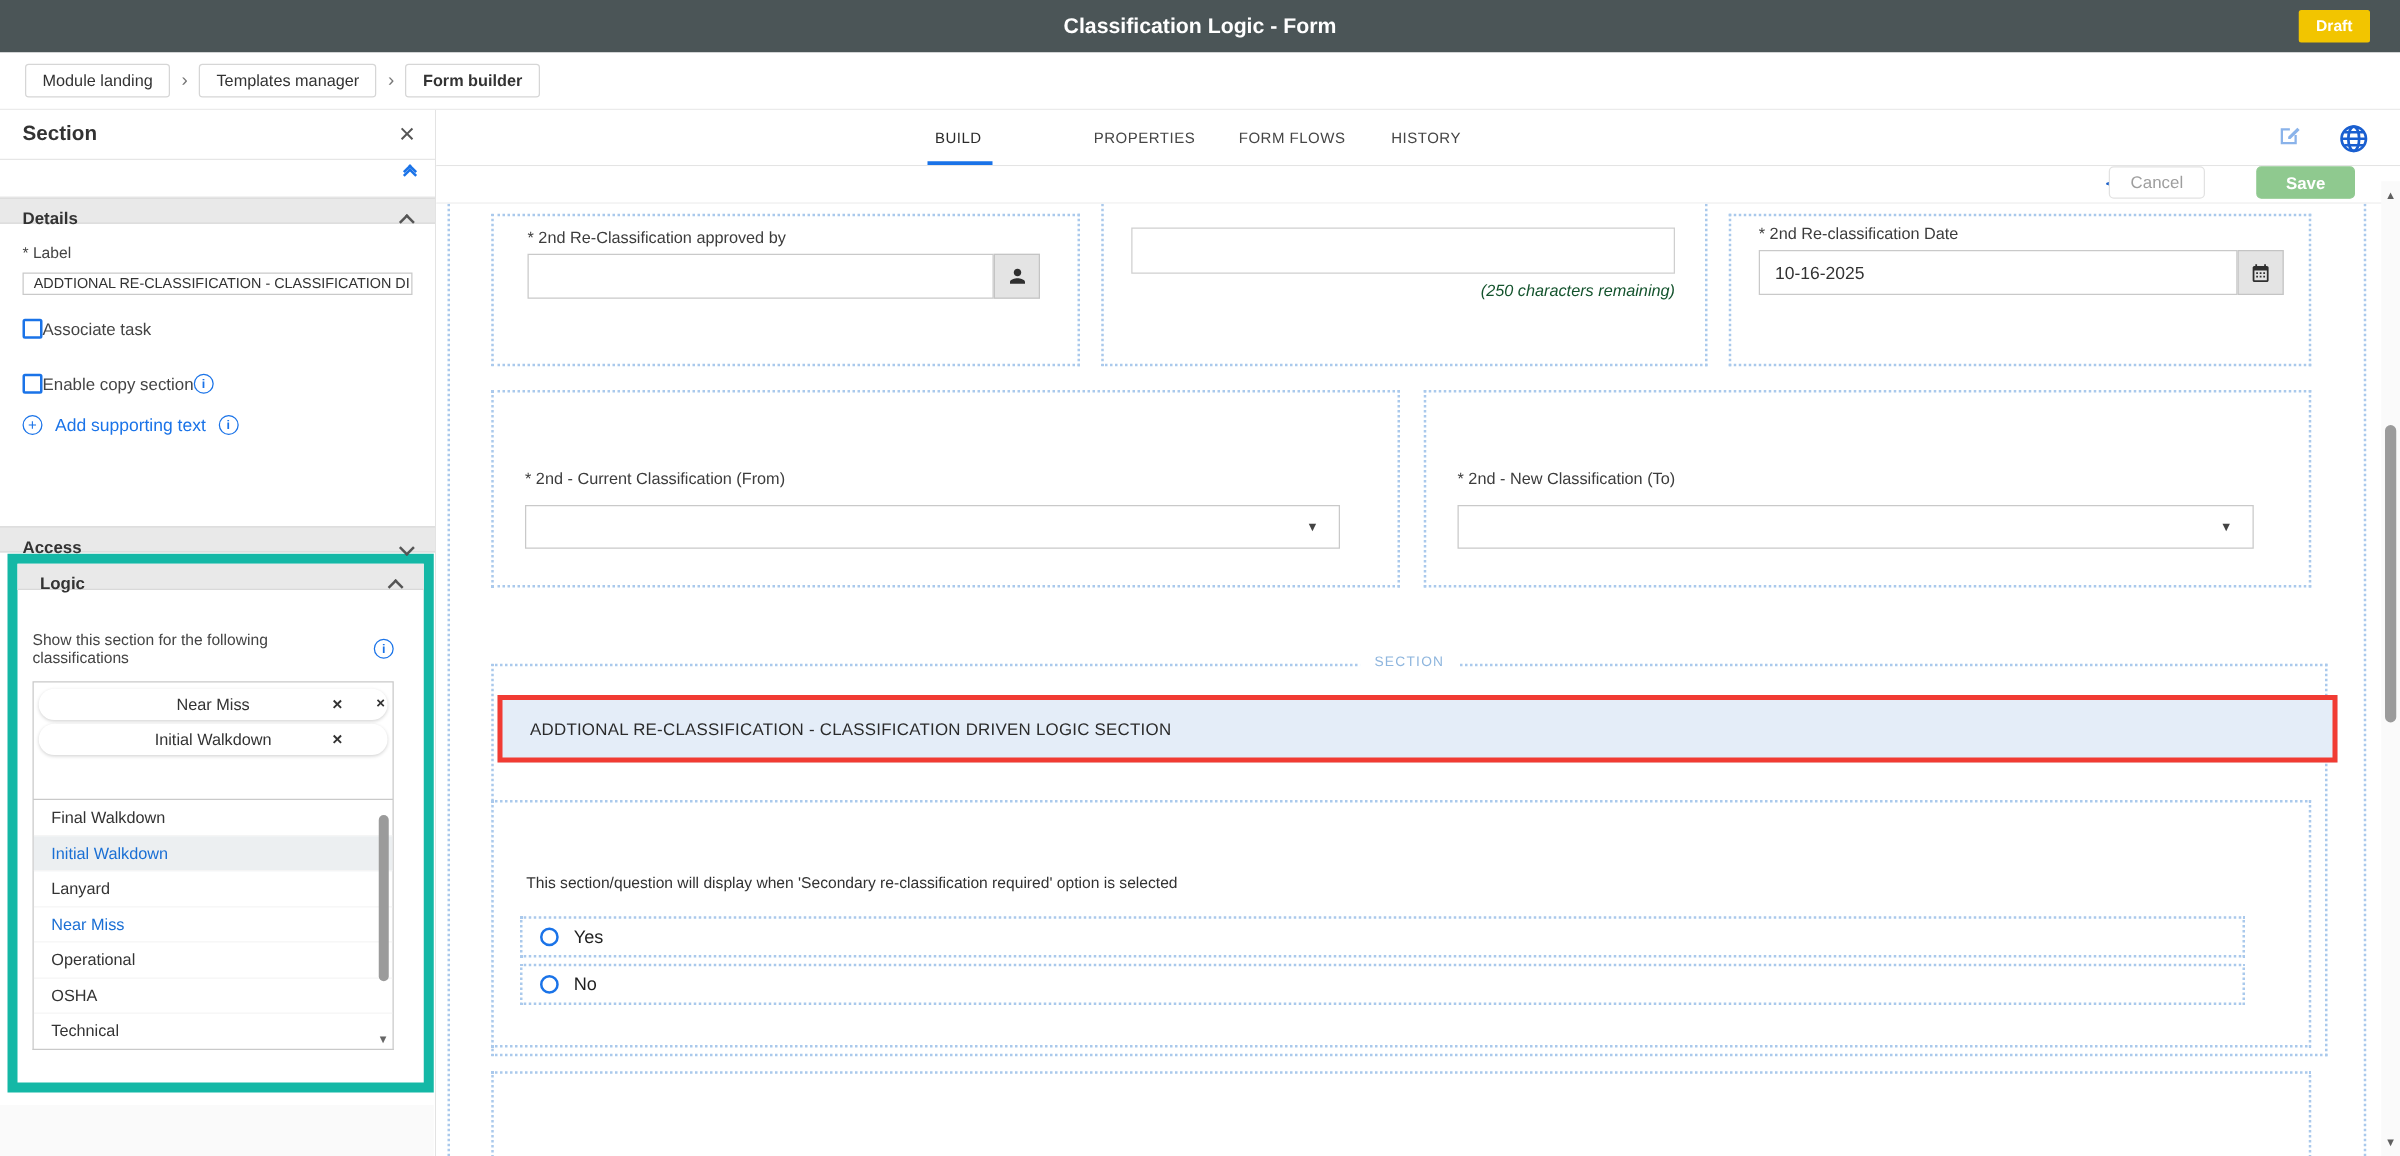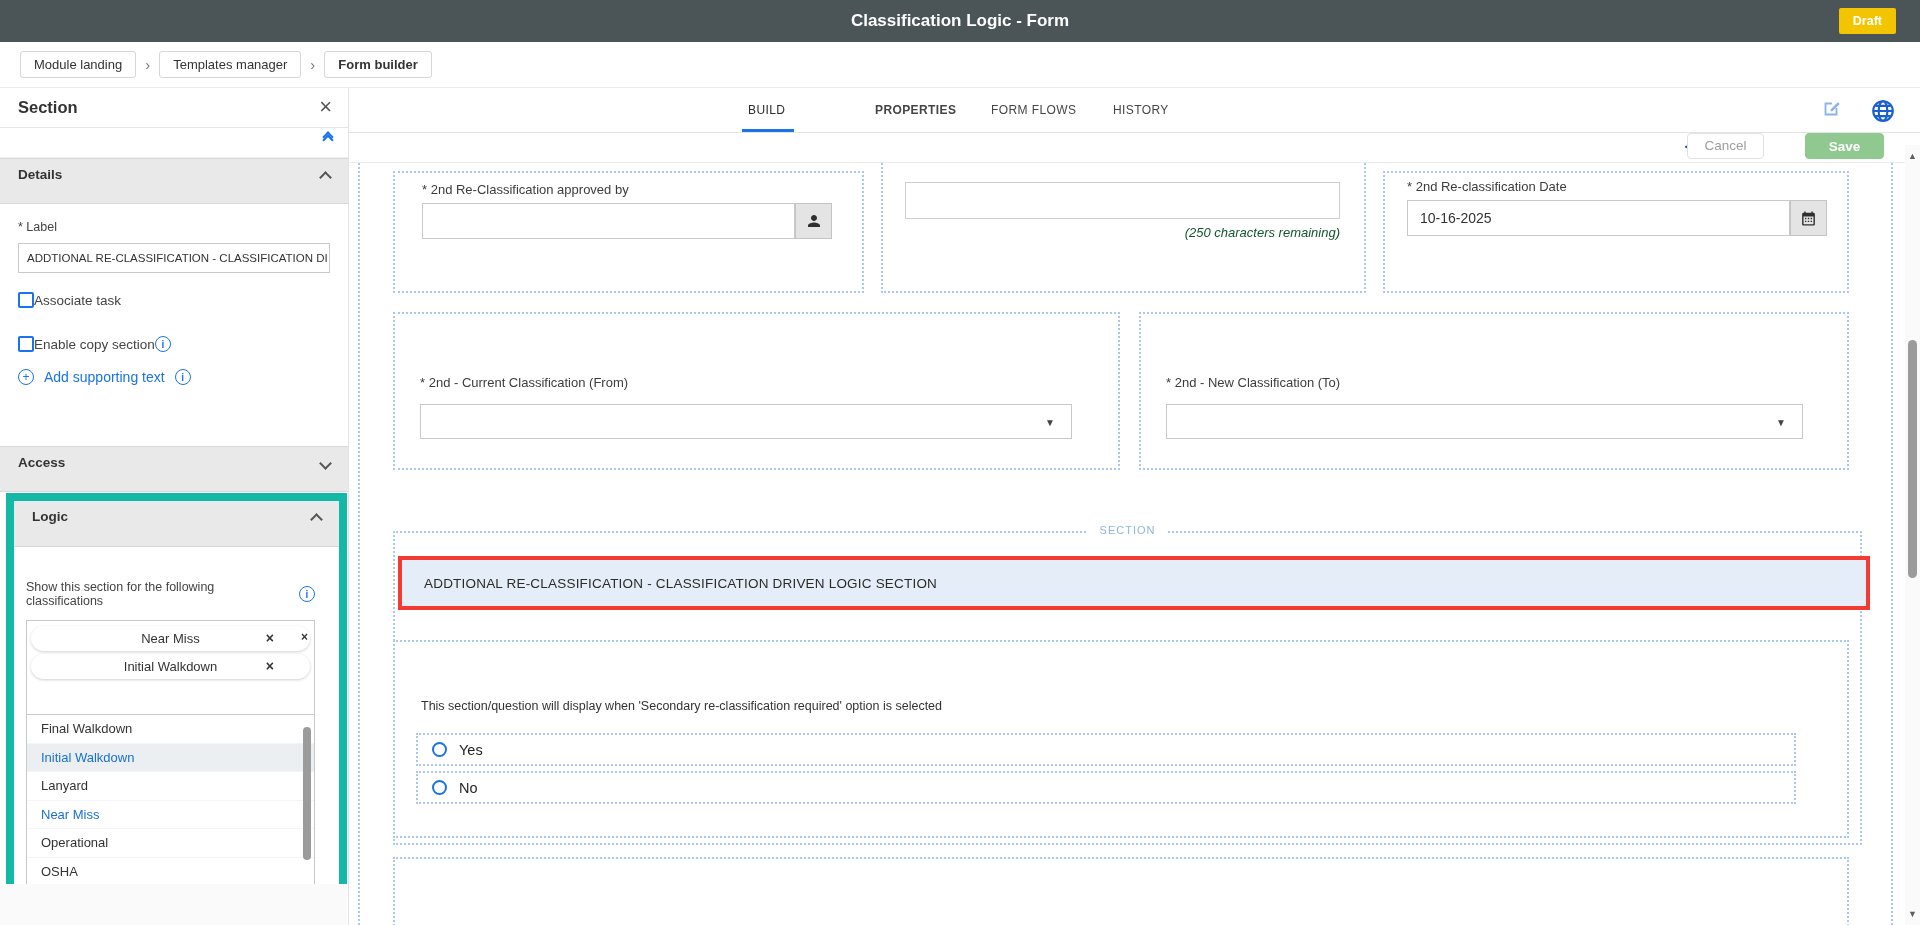--- a/index.html
+++ b/index.html
@@ -193,7 +193,7 @@
 
     <div class="tab-bar">
       <span class="tab active" style="left:399px;">BUILD</span>
-      <span class="tab" style="left:526px;font-weight:bold;">PROPERTIES</span>
+      <span class="tab" style="left:526px;">PROPERTIES</span>
       <span class="tab" style="left:642px;">FORM FLOWS</span>
       <span class="tab" style="left:764px;">HISTORY</span>
       <span class="tab-underline"></span>

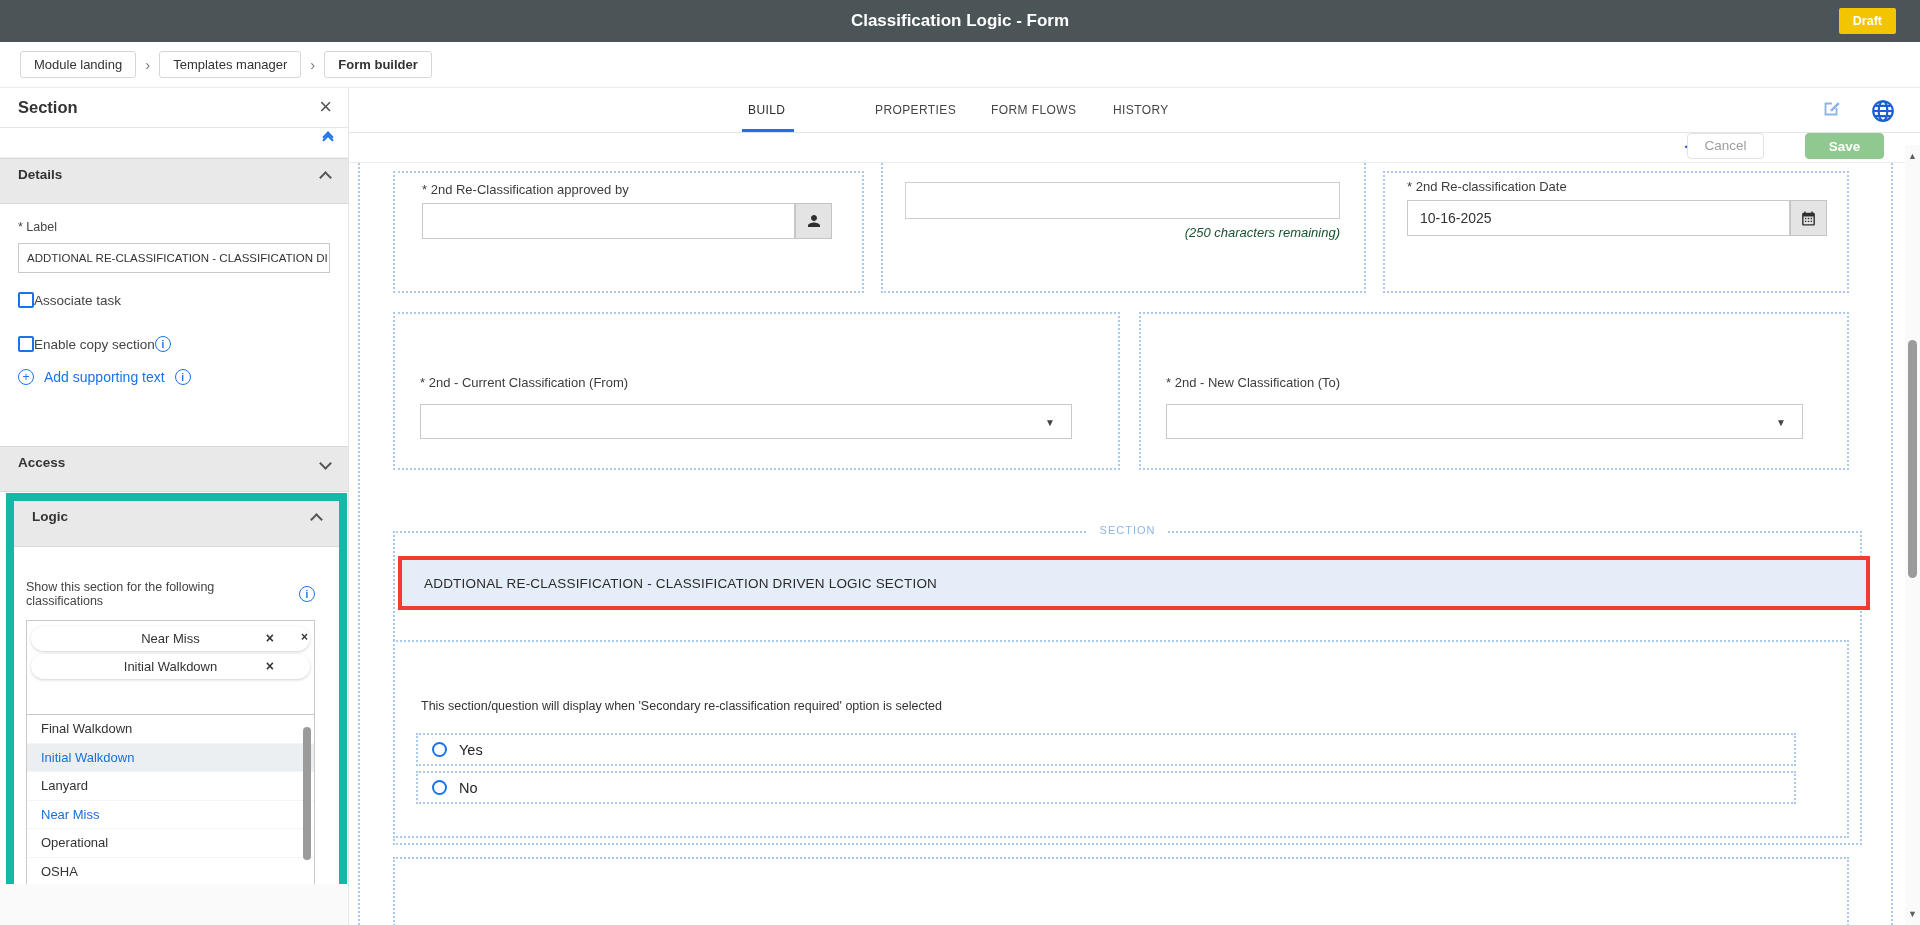--- a/index.html
+++ b/index.html
@@ -30,7 +30,7 @@
   .chev.blue { border-color:#1a73e8; width:8px; height:8px; }
   .dbl-chev .chev { display:block; }
   .dbl-chev .chev + .chev { margin-top:-5px; }
-  .acc-header { position:relative; background:#e9e9e9; border-top:1px solid #d9d9d9; border-bottom:1px solid #d9d9d9; height:46px; padding:8px 18px; font-weight:bold; font-size:13.5px; color:#333; cursor:pointer; }
+  .acc-header { position:relative; background:#e9e9e9; border-top:1px solid #d9d9d9; border-bottom:1px solid #d9d9d9; height:21px; padding:8px 18px; font-weight:bold; font-size:13.5px; color:#333; cursor:pointer; }
   .acc-header .chev { position:absolute; right:18px; top:12px; }
   .acc-header .chev.up { top:14px; }
   .details-body { height:242px; padding:16px 18px 0 18px; background:#fff; }

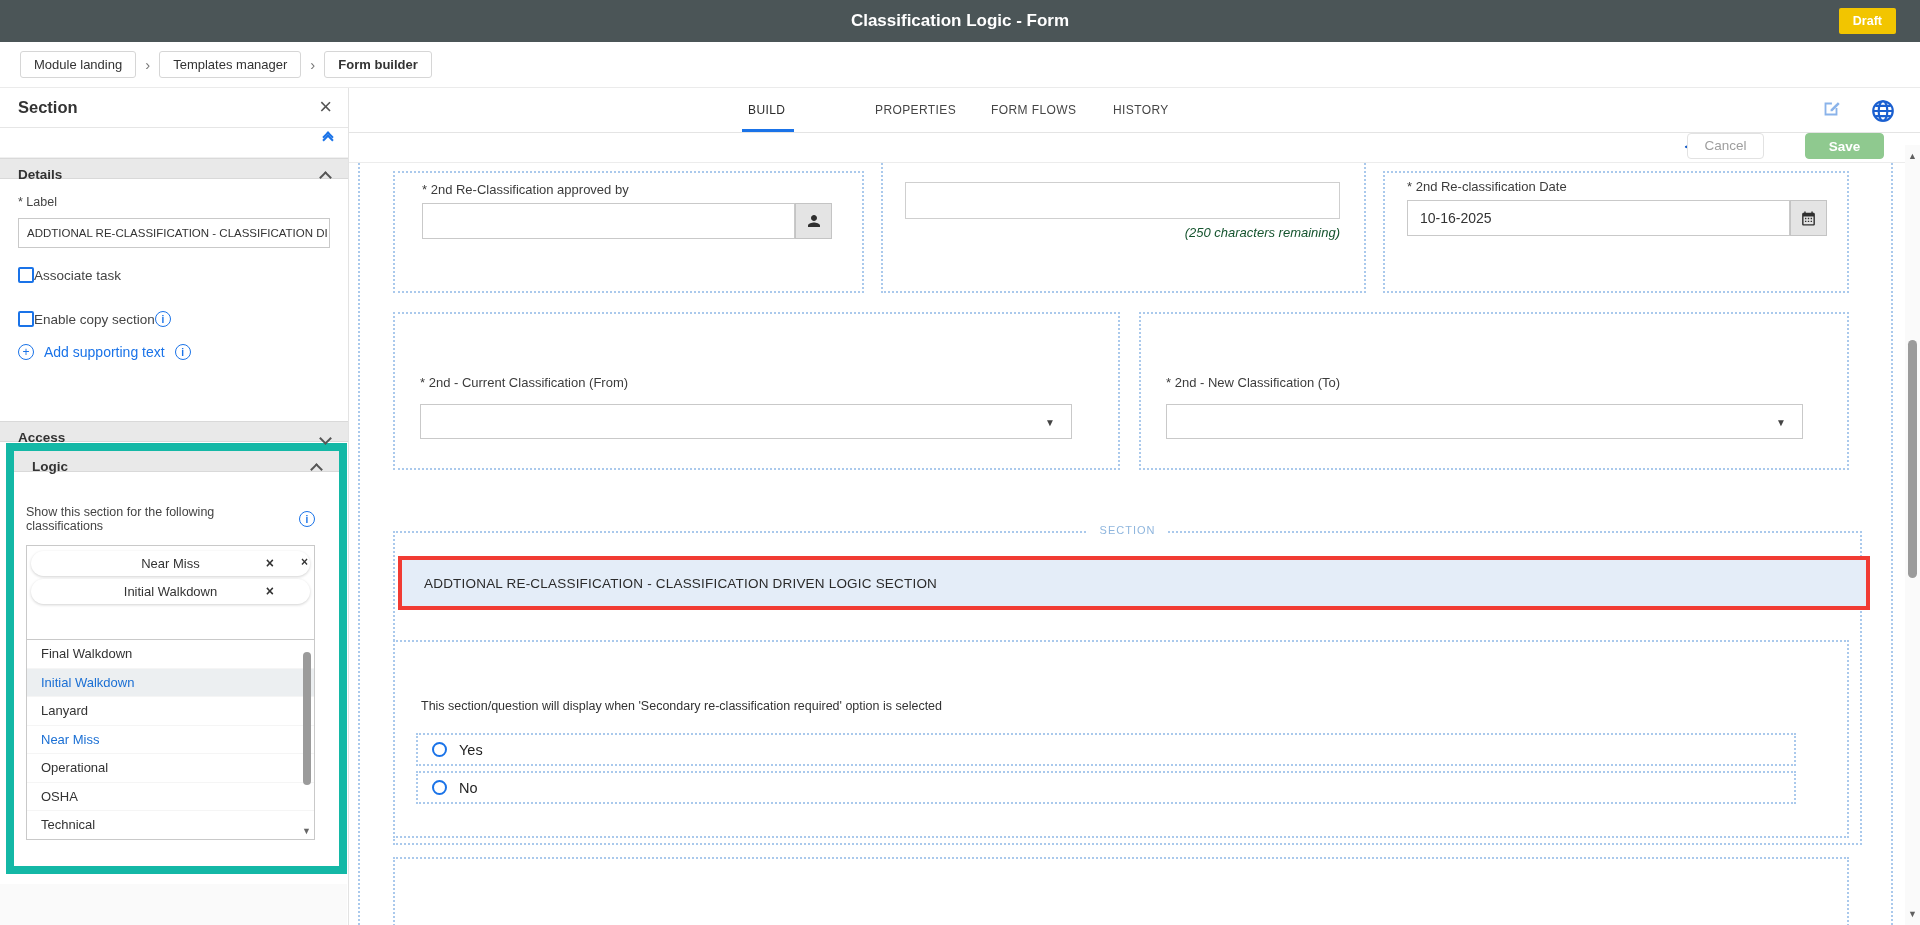--- a/index.html
+++ b/index.html
@@ -35,7 +35,7 @@
   .acc-header .chev.up { top:14px; }
   .details-body { height:242px; padding:16px 18px 0 18px; background:#fff; }
   .field-label { font-size:12.5px; color:#444; }
-  .side-input { margin-top:9px; width:100%; height:30px; border:1px solid #c9c9c9; background:#fff; font-size:11.5px; color:#333; padding:0 8px; display:flex; align-items:center; white-space:nowrap; overflow:hidden; }
+  .side-input { margin-top:9px; width:100%; height:18px; border:1px solid #c9c9c9; background:#fff; font-size:11.5px; color:#333; padding:0 8px; display:flex; align-items:center; white-space:nowrap; overflow:hidden; }
   .check-row { display:flex; align-items:center; margin-top:19px; font-size:13.5px; color:#444; }
   .checkbox { width:16px; height:16px; min-width:16px; border:2px solid #1a73e8; border-radius:2px; background:#fff; cursor:pointer; }
   .info-i { width:16px; height:16px; min-width:16px; border:1.5px solid #1a73e8; border-radius:50%; color:#1a73e8; font-size:10px; font-weight:bold; display:inline-flex; align-items:center; justify-content:center; }

